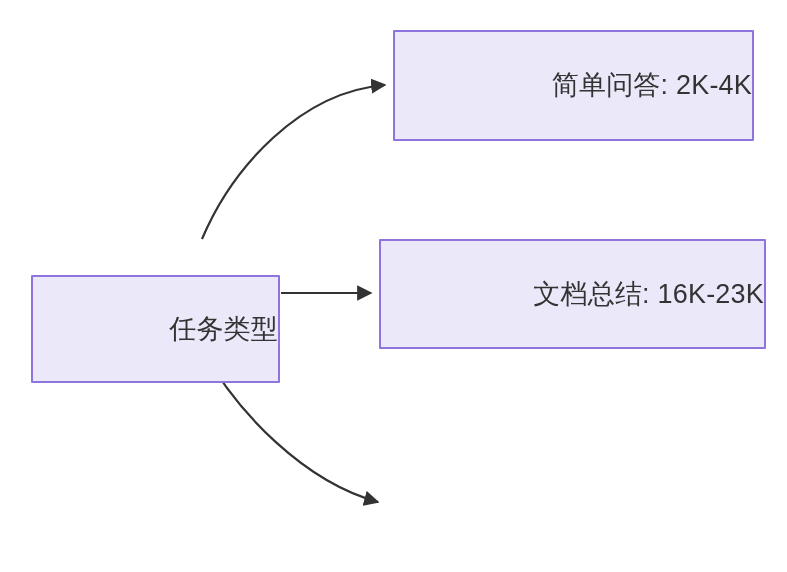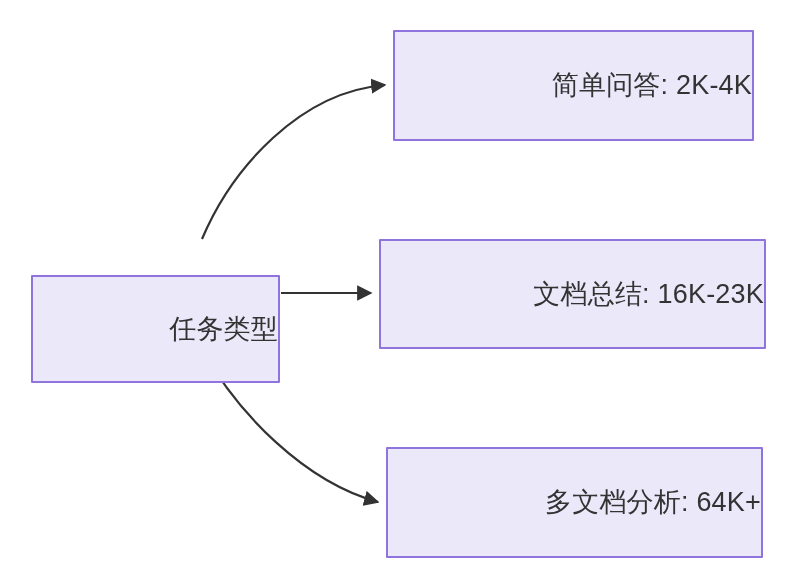--- a/index.html
+++ b/index.html
@@ -101,9 +101,6 @@
     <span class="node-label">文档总结: 16K-23K</span>
   </div>
 
-  <div class="node" id="node-multi-doc">
-    <span class="node-label">多文档分析: 64K+</span>
-  </div>
 
 </div>
 

